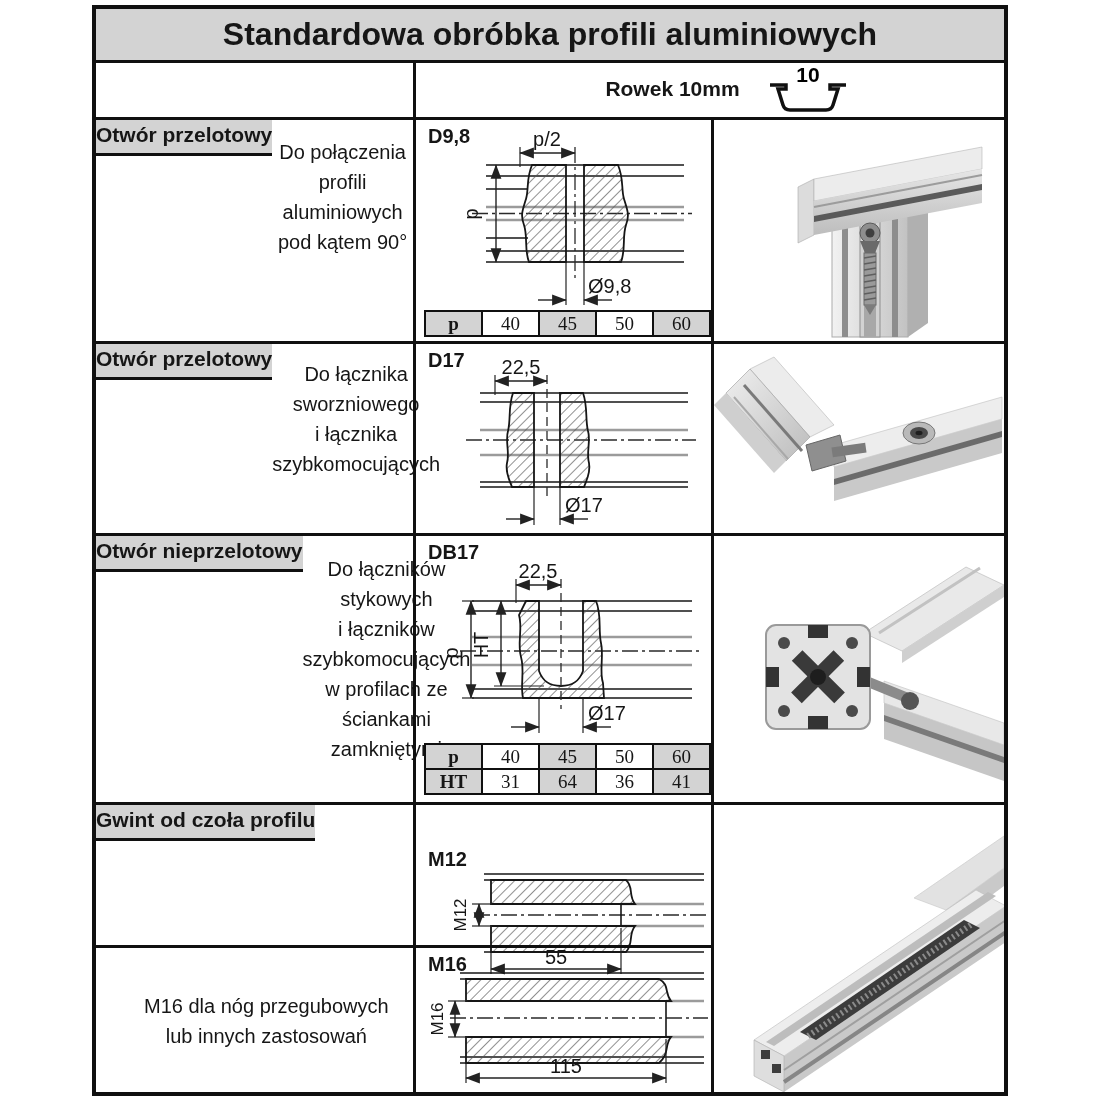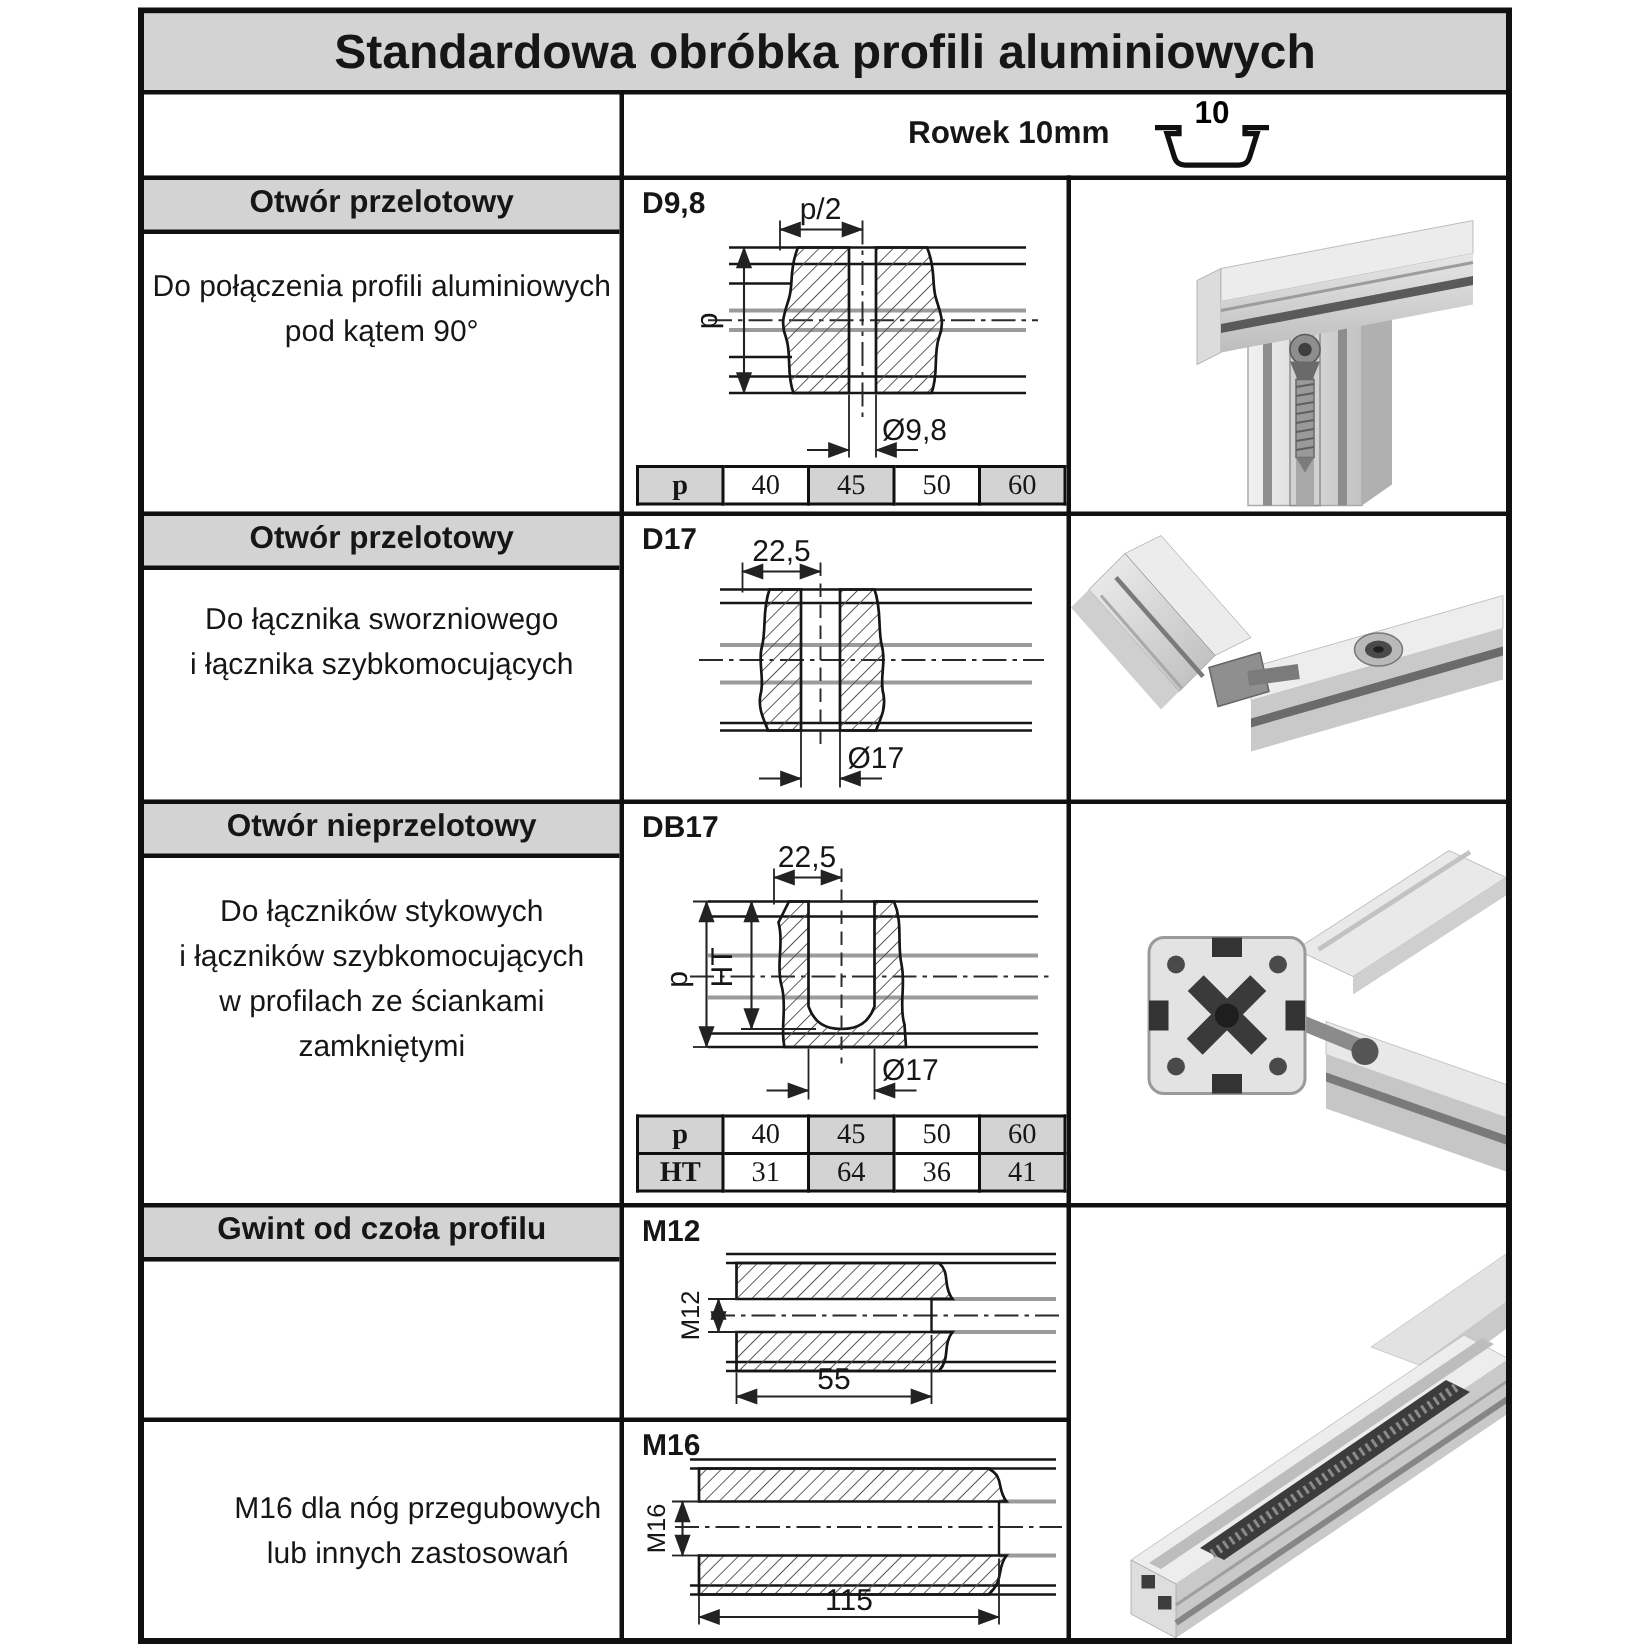--- a/index.html
+++ b/index.html
@@ -14,7 +14,7 @@
   .groove-cell{left:317px;top:51px;width:629px;height:57px;display:flex;align-items:center;
                justify-content:center;gap:26px;}
   .groove-label{font-weight:bold;font-size:21px;}
-  .lc{left:0;width:317px;display:flex;flex-direction:column;}
+  .lc{left:0;width:317px;display:flex;flex-direction:row;}
   .band{height:36px;background:#d3d3d3;border-bottom:3px solid #101010;display:flex;flex:0 0 auto;
         align-items:center;justify-content:center;font-weight:bold;font-size:21px;}
   .desc{white-space:pre-line;text-align:center;font-size:20px;line-height:1.5;}

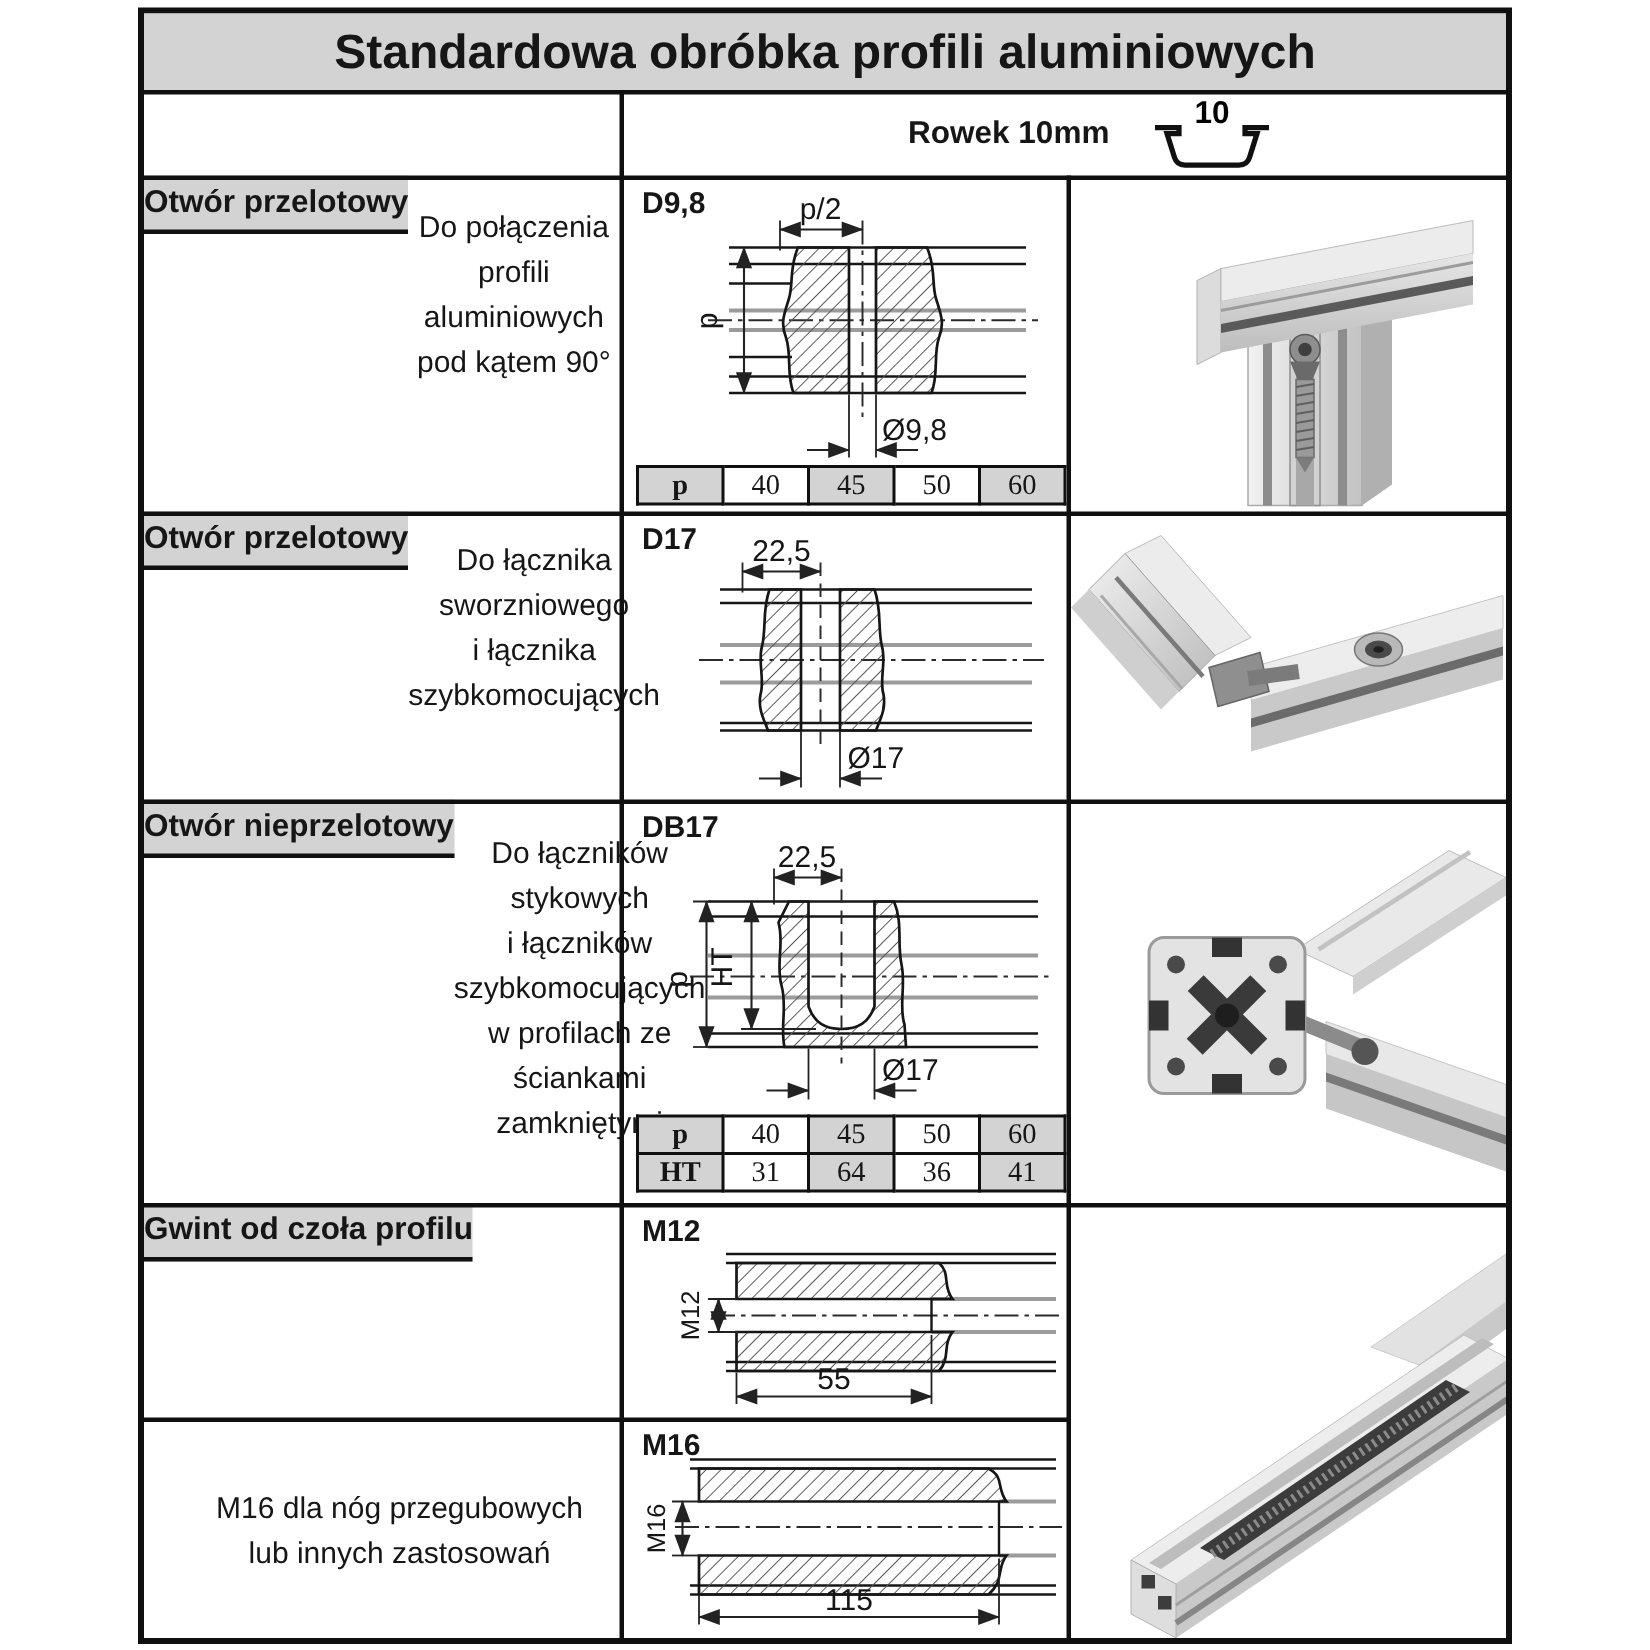--- a/index.html
+++ b/index.html
@@ -244,7 +244,7 @@
       </table>
   </div>
 
-  <div class="cell mc" style="top:793px;height:154px;text-align:right;">
+  <div class="cell mc" style="top:831px;height:154px;text-align:right;">
     <div class="code">M12</div>
     <svg width="295" height="143" viewBox="0 0 295 143">
       <defs>

